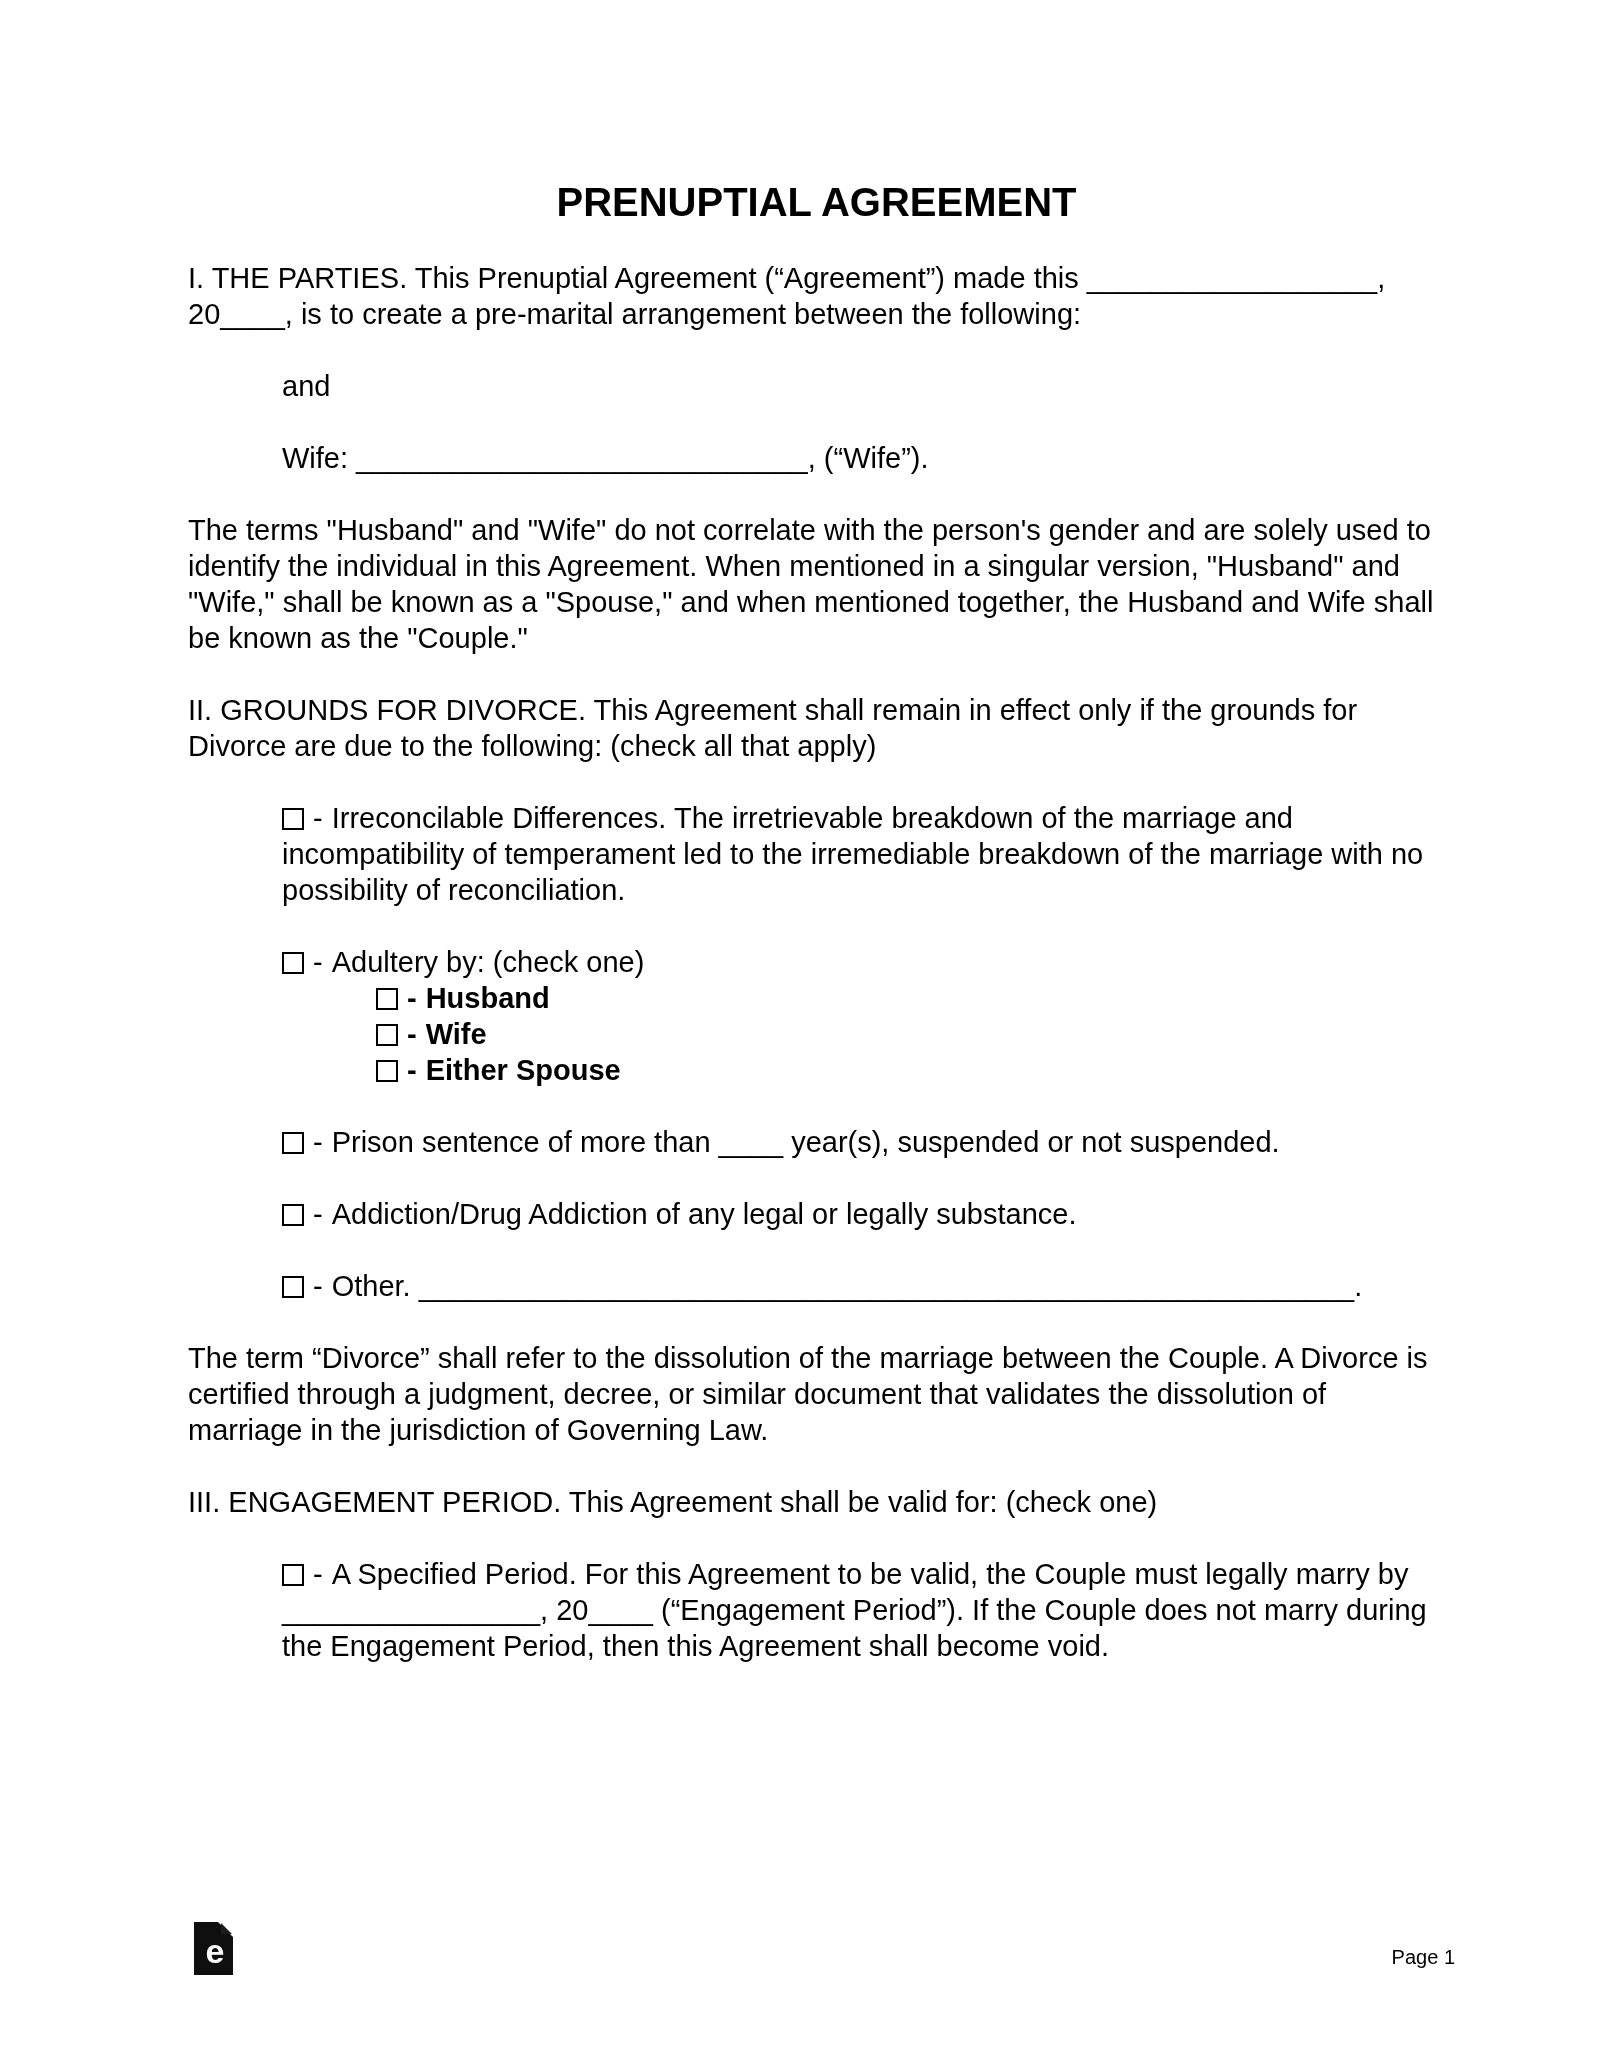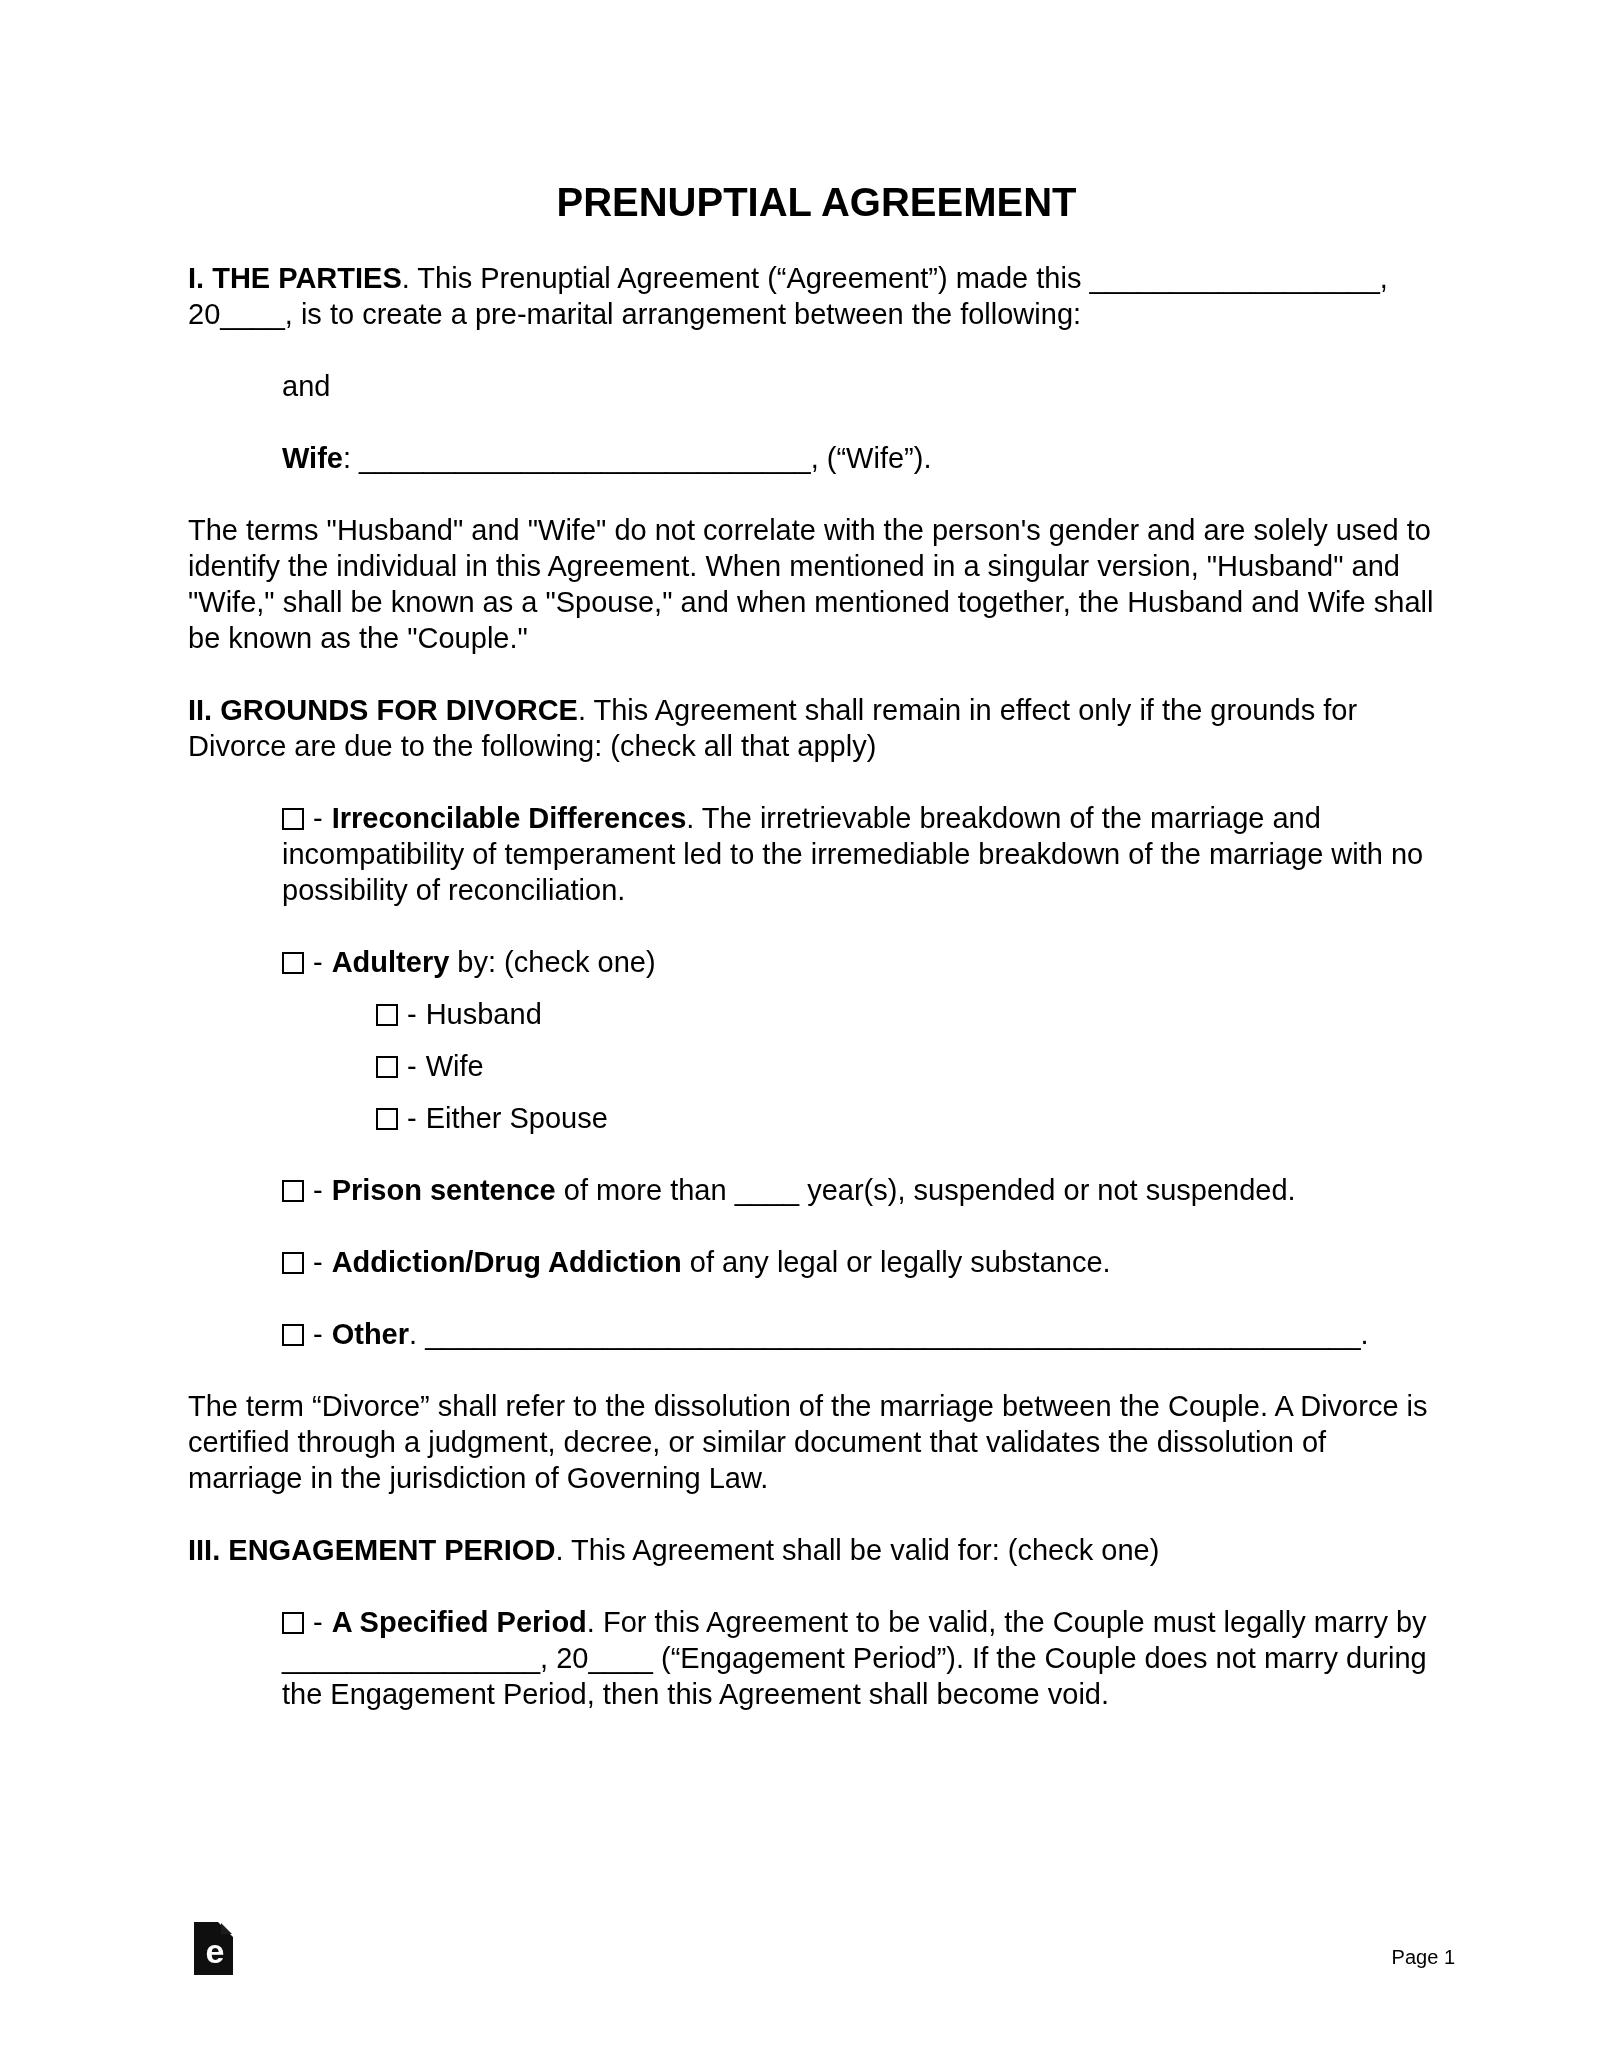--- a/index.html
+++ b/index.html
@@ -31,7 +31,7 @@
   .tight { margin-top: 16px; }
   .ind1 { margin-left: 94px; }
   .ind2 { margin-left: 188px; }
-  .b { font-weight: bold; text-align: center; }
+  .b { font-weight: normal; text-align: center; }
   .cb {
     display: inline-block;
     width: 22px;

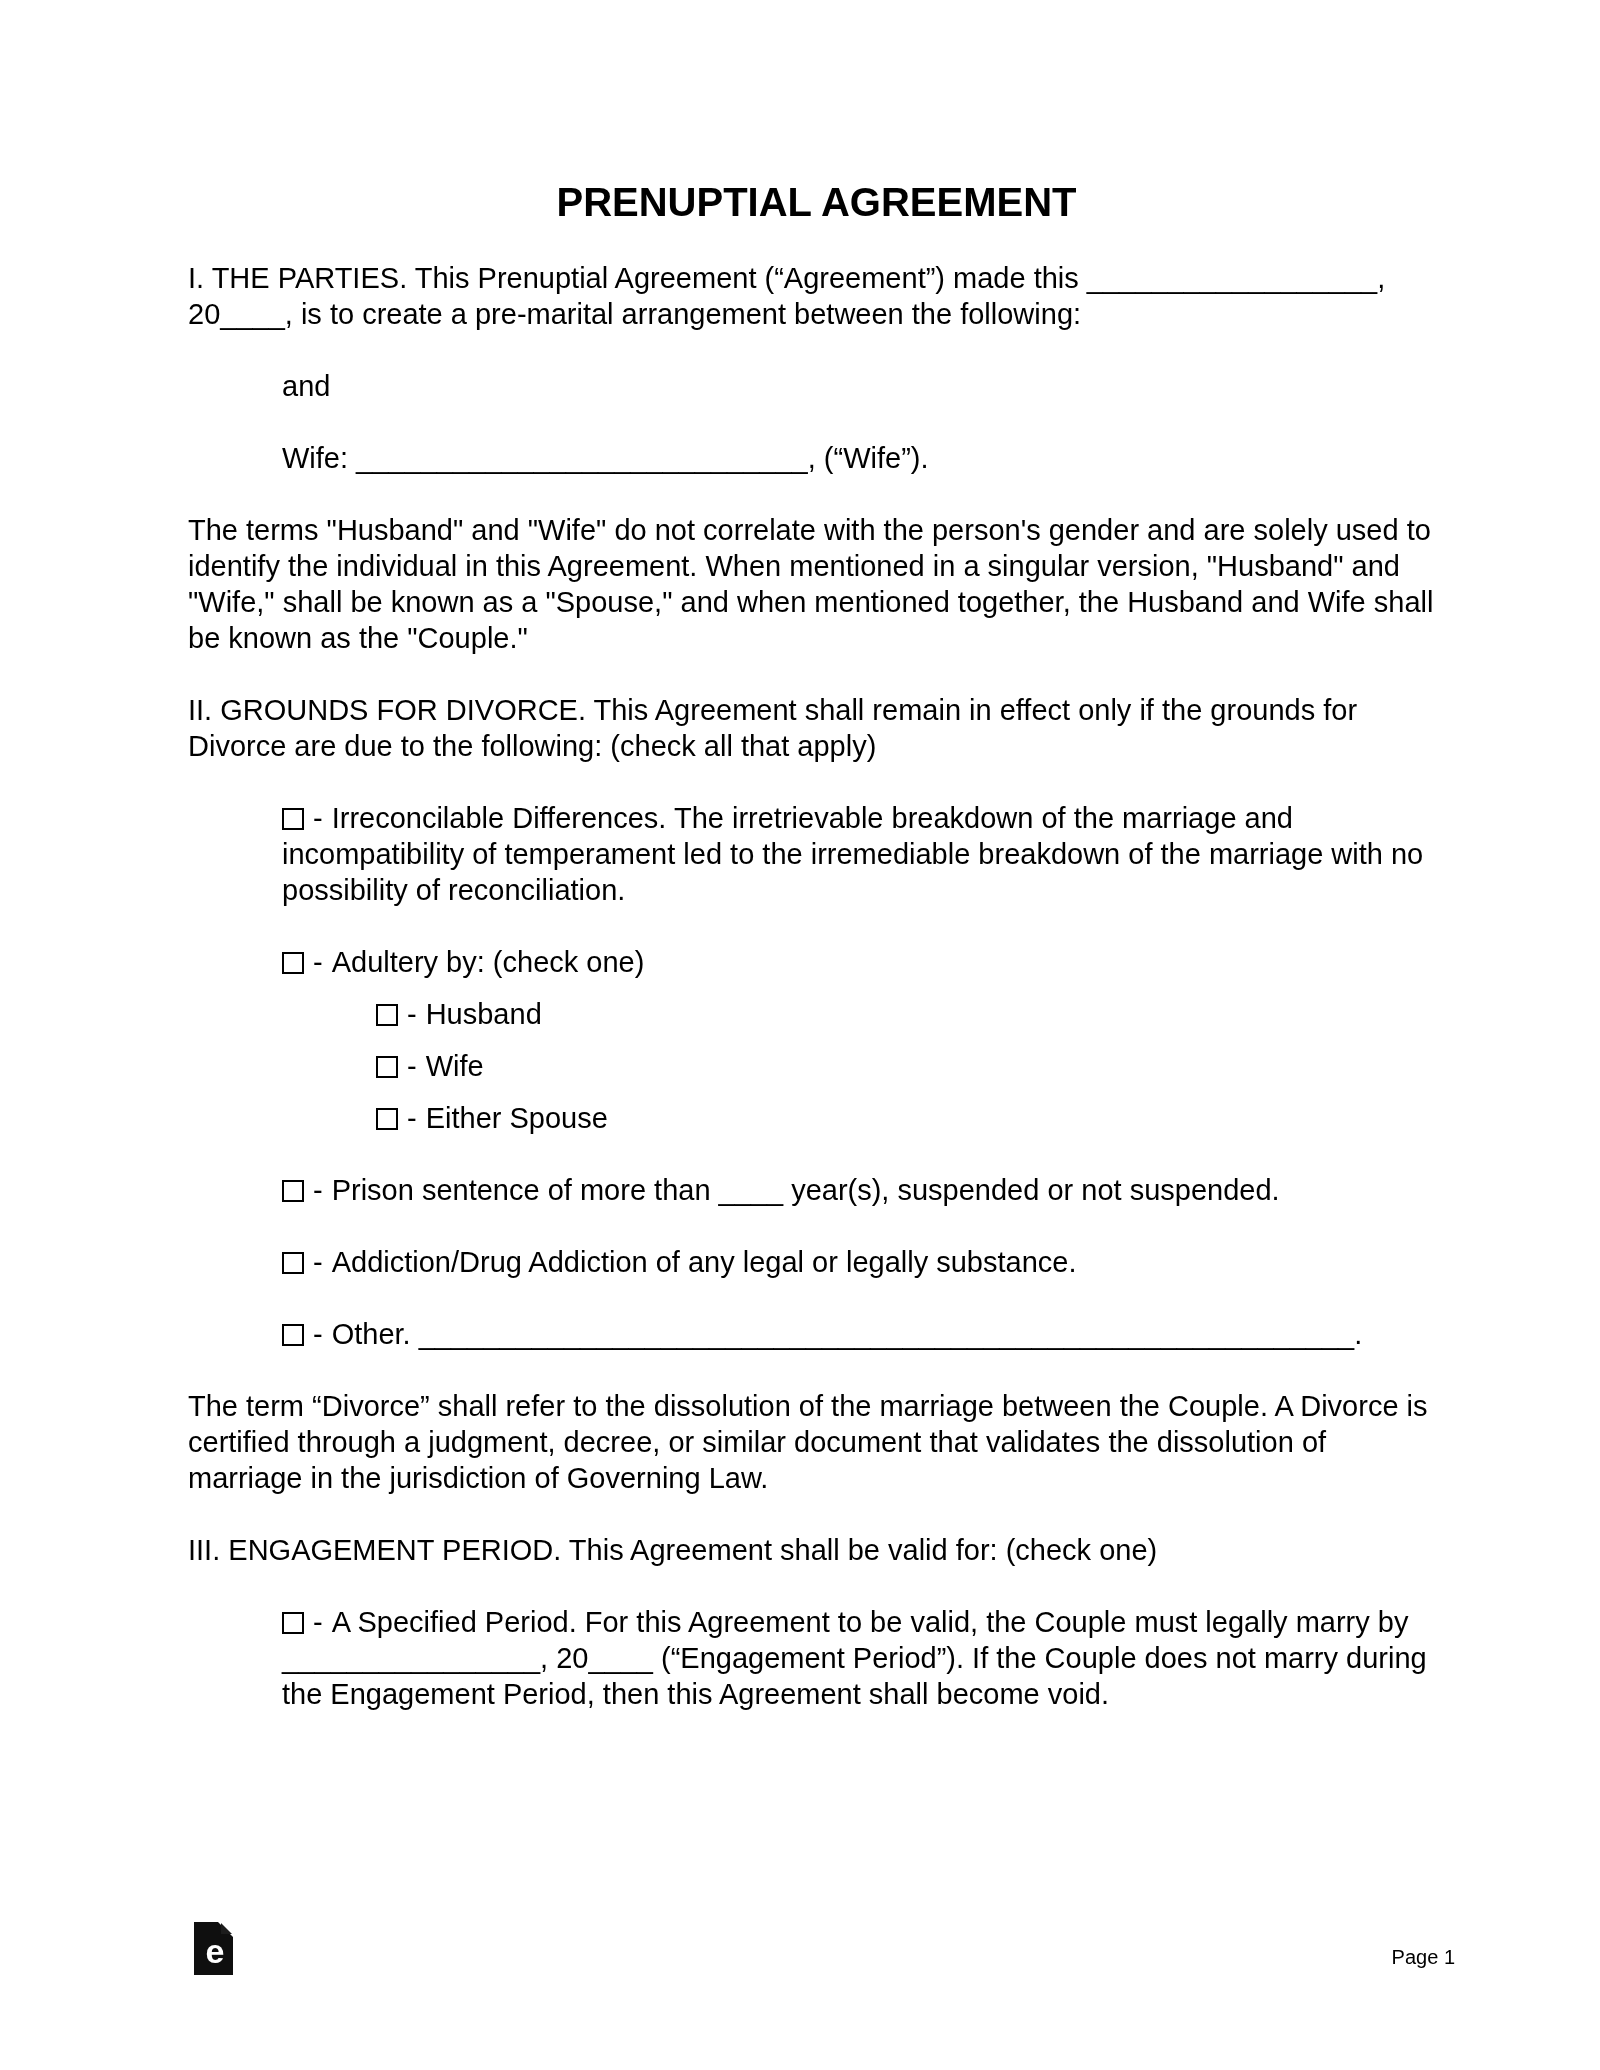--- a/index.html
+++ b/index.html
@@ -28,7 +28,7 @@
     text-align: center;
   }
   .block { margin-top: 36px; }
-  .tight { margin-top: 16px; }
+  .tight { margin-top: 0; font-weight: bold; }
   .ind1 { margin-left: 94px; }
   .ind2 { margin-left: 188px; }
   .b { font-weight: normal; text-align: center; }

